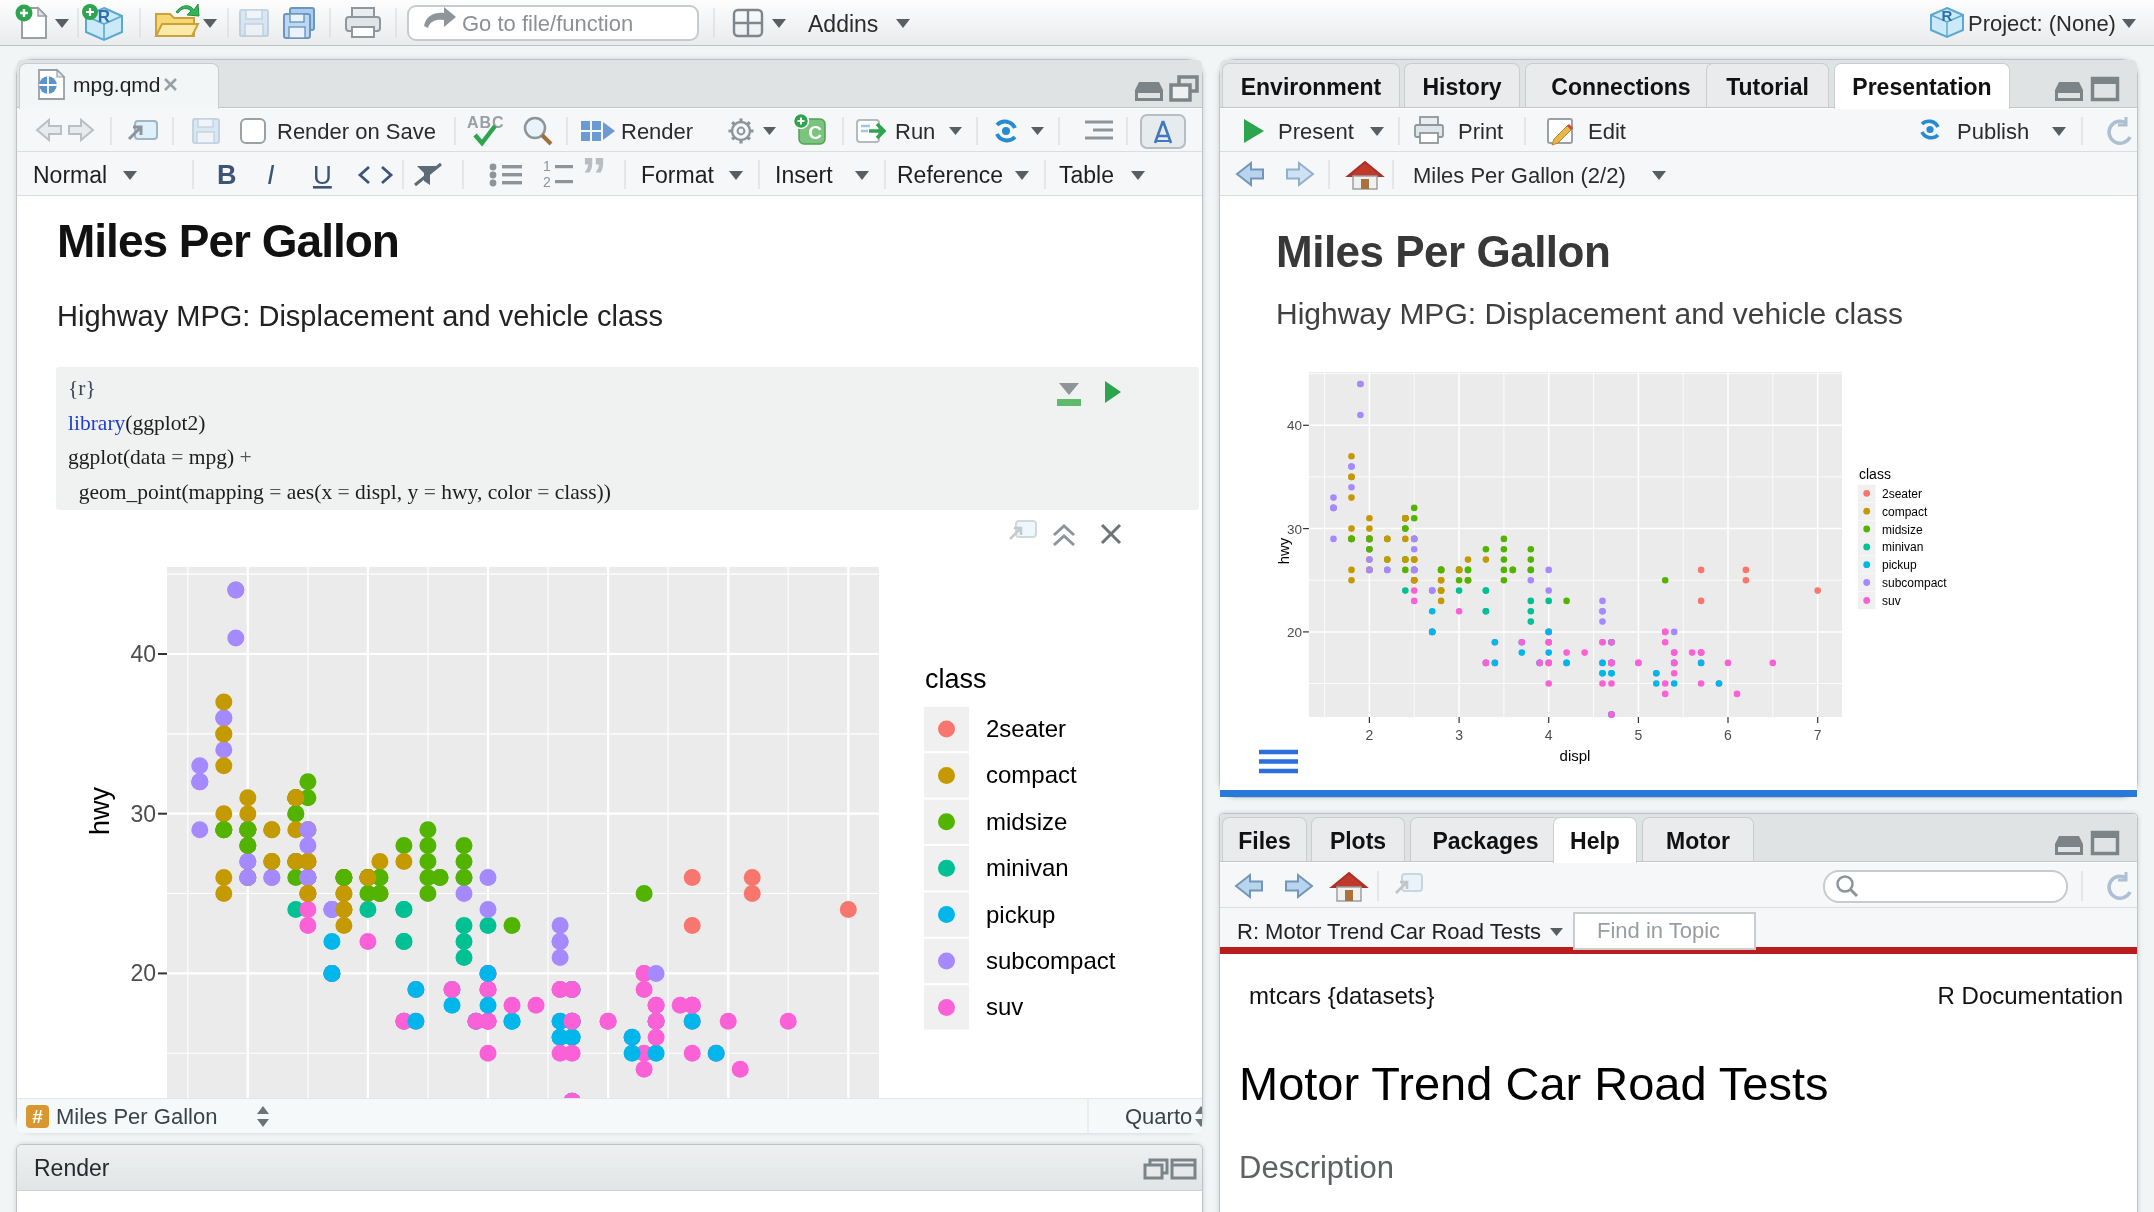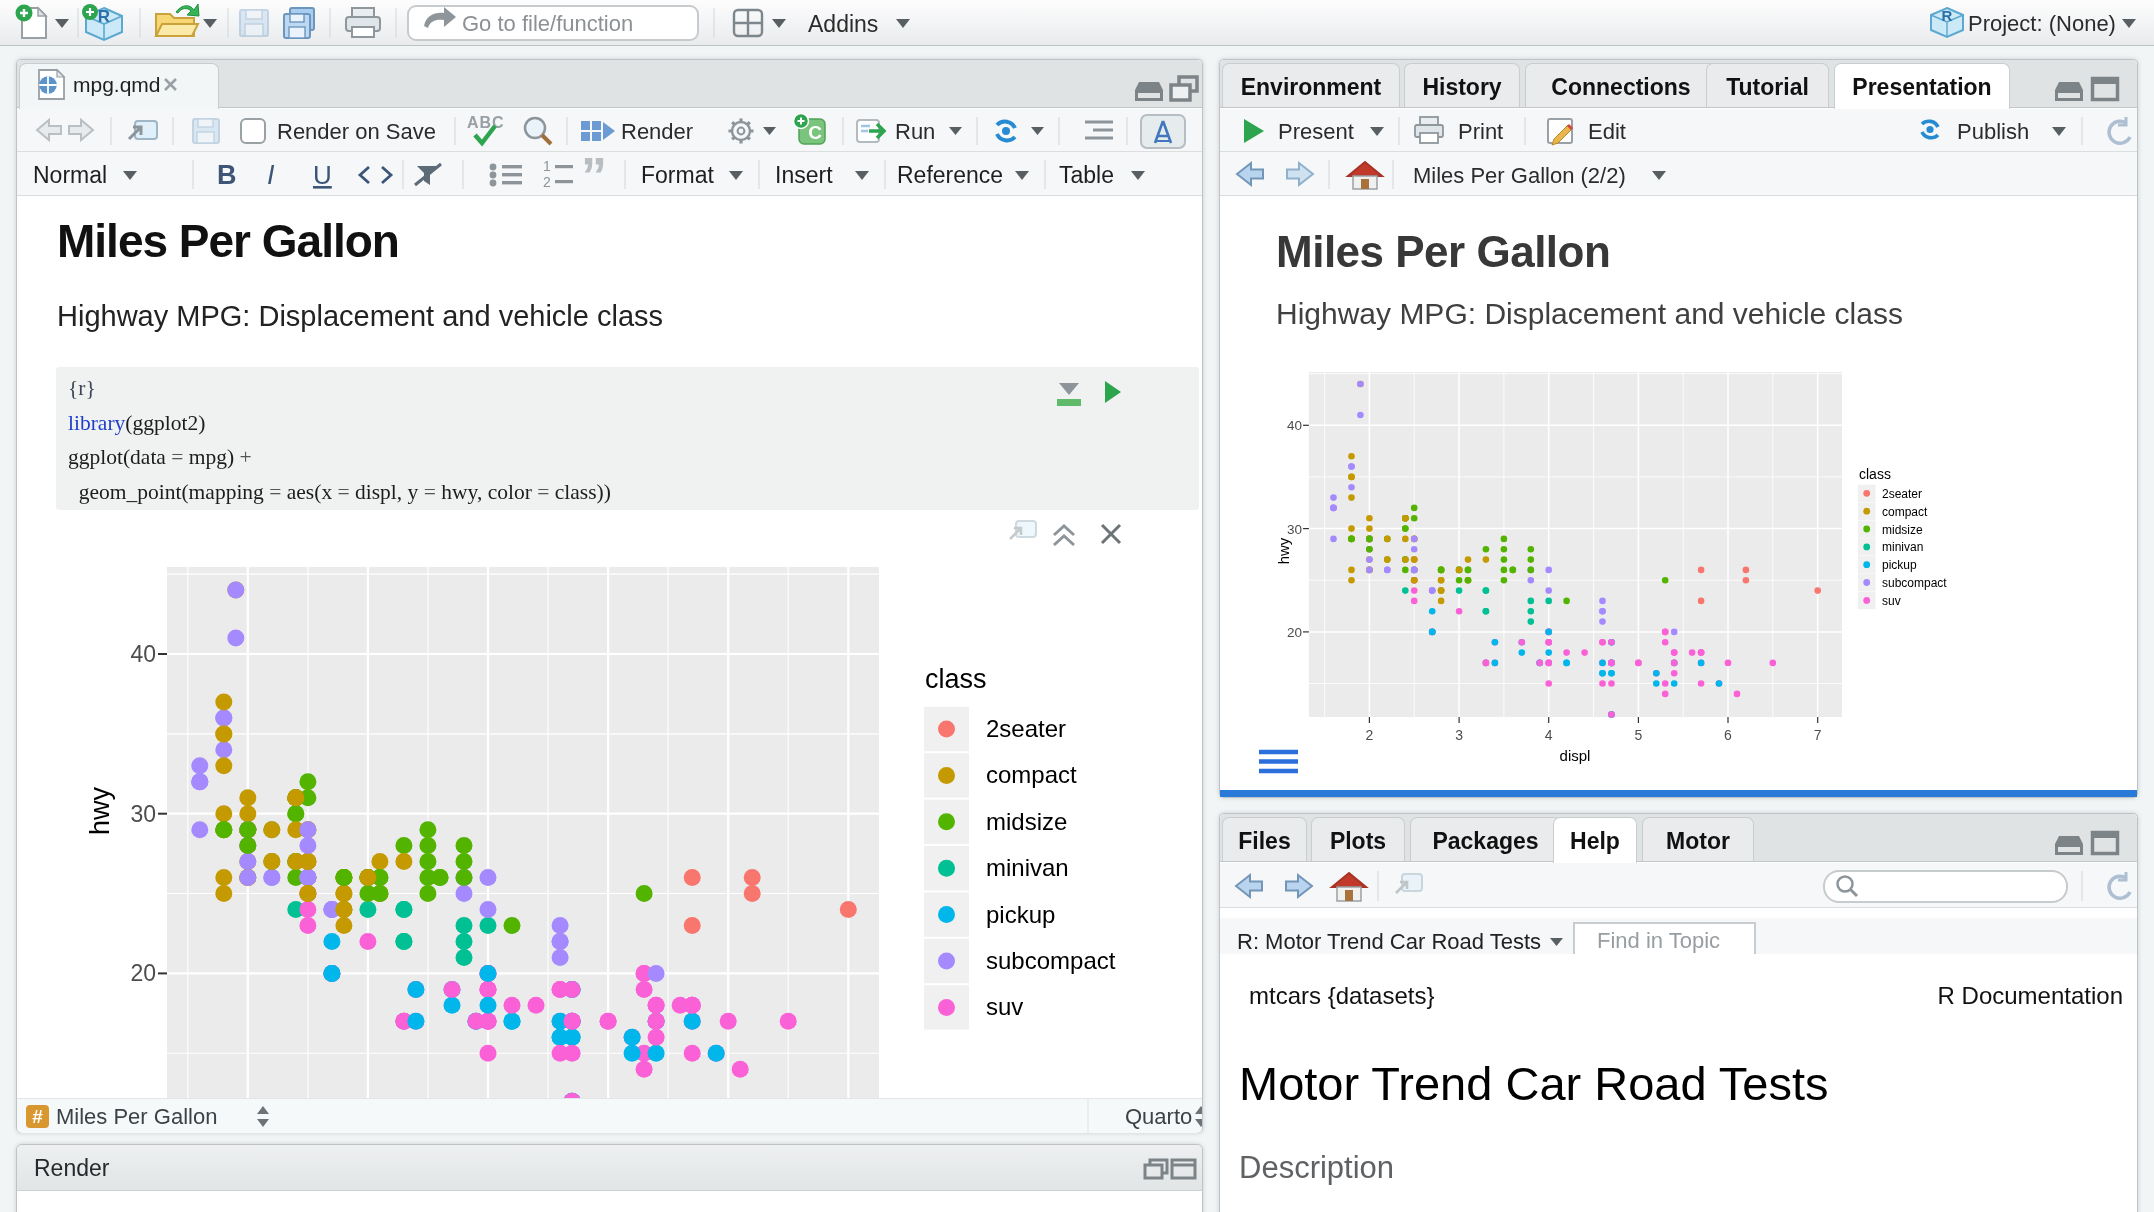--- a/index.html
+++ b/index.html
@@ -3,7 +3,7 @@
 *{margin:0;padding:0;box-sizing:border-box}
 html,body{width:2154px;height:1212px;overflow:hidden;background:#f2f5f6;font-family:"Liberation Sans",sans-serif;-webkit-font-smoothing:antialiased}
 .abs{position:absolute}
-.pane{position:absolute;background:#fff;border:1px solid #bdc3c6;border-radius:5px;box-shadow:0 0 4px rgba(80,90,95,.25)}
+.pane{position:absolute;background:#fff;border:1px solid #bdc3c6;border-radius:16px;box-shadow:0 0 4px rgba(80,90,95,.25)}
 .tabbar{position:absolute;left:0;right:0;top:0;height:48px;background:#e0e3e4;border-bottom:1px solid #c2c6c8;border-radius:5px 5px 0 0}
 .tab{position:absolute;top:3px;height:44px;background:#e9ebec;border:1px solid #c9cdd0;border-bottom:none;border-radius:7px 7px 0 0;color:#111;font-weight:bold;font-size:23px;line-height:46px;text-align:center}
 .tab.sel{background:#fff;height:46px;z-index:2}

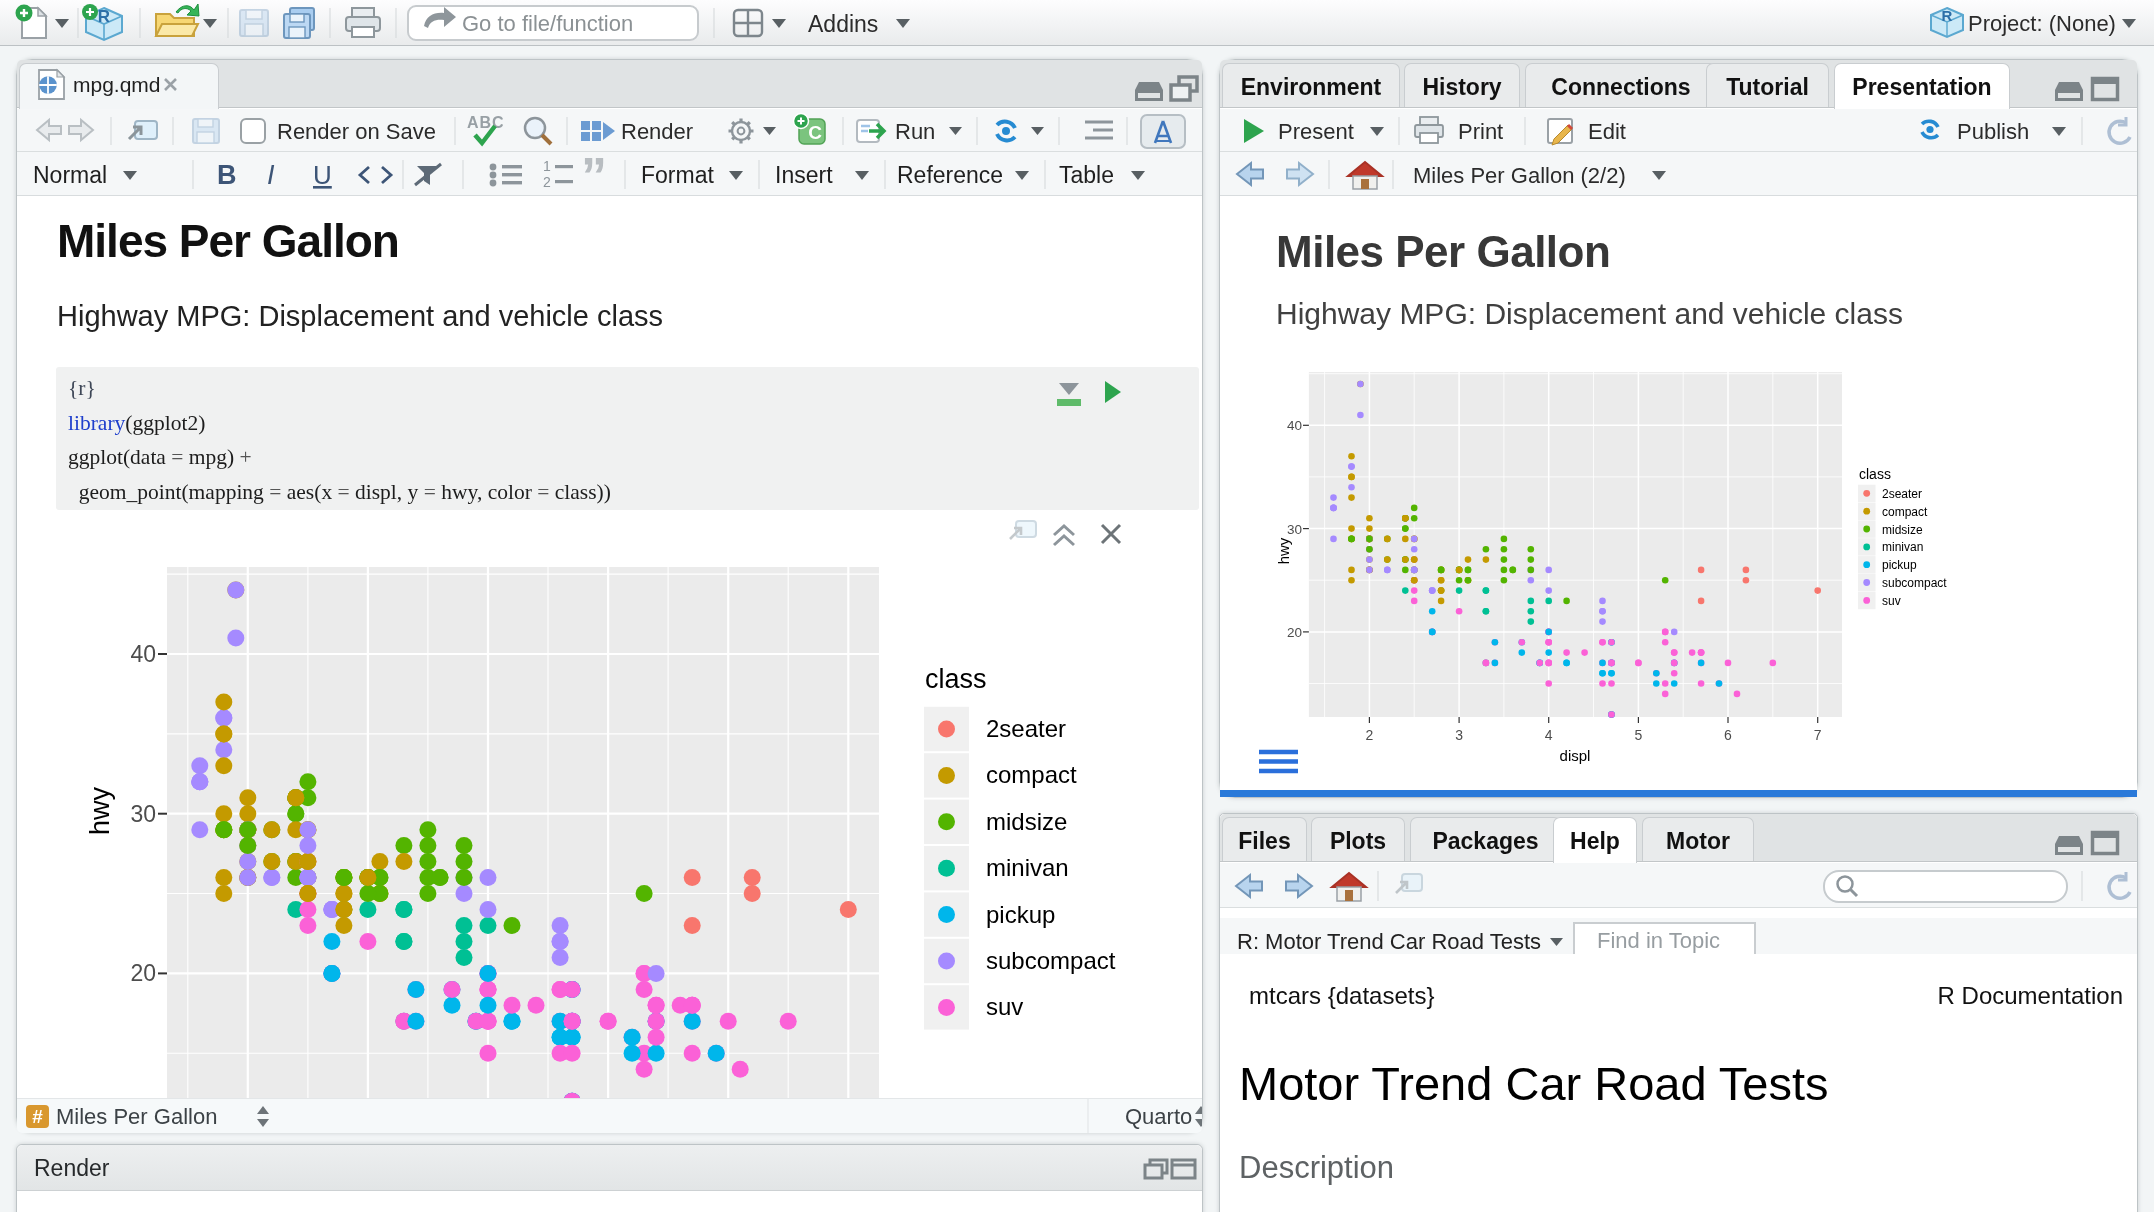--- a/index.html
+++ b/index.html
@@ -987,7 +987,7 @@
         </g>
   </svg>
  </div>
- <div class="tbar" style="top:104px;height:46px;border-bottom:1px solid #b91c1c">
+ <div class="tbar" style="top:94px;height:46px;border-bottom:7px solid #b91c1c">
   <svg width="917" height="46" style="position:absolute;left:0;top:0">
    <text x="17" y="31" font-size="22" fill="#222">R: Motor Trend Car Road Tests</text>
    <path d="M330 20 l13 0 -6.5 8 z" fill="#585f63"></path>

